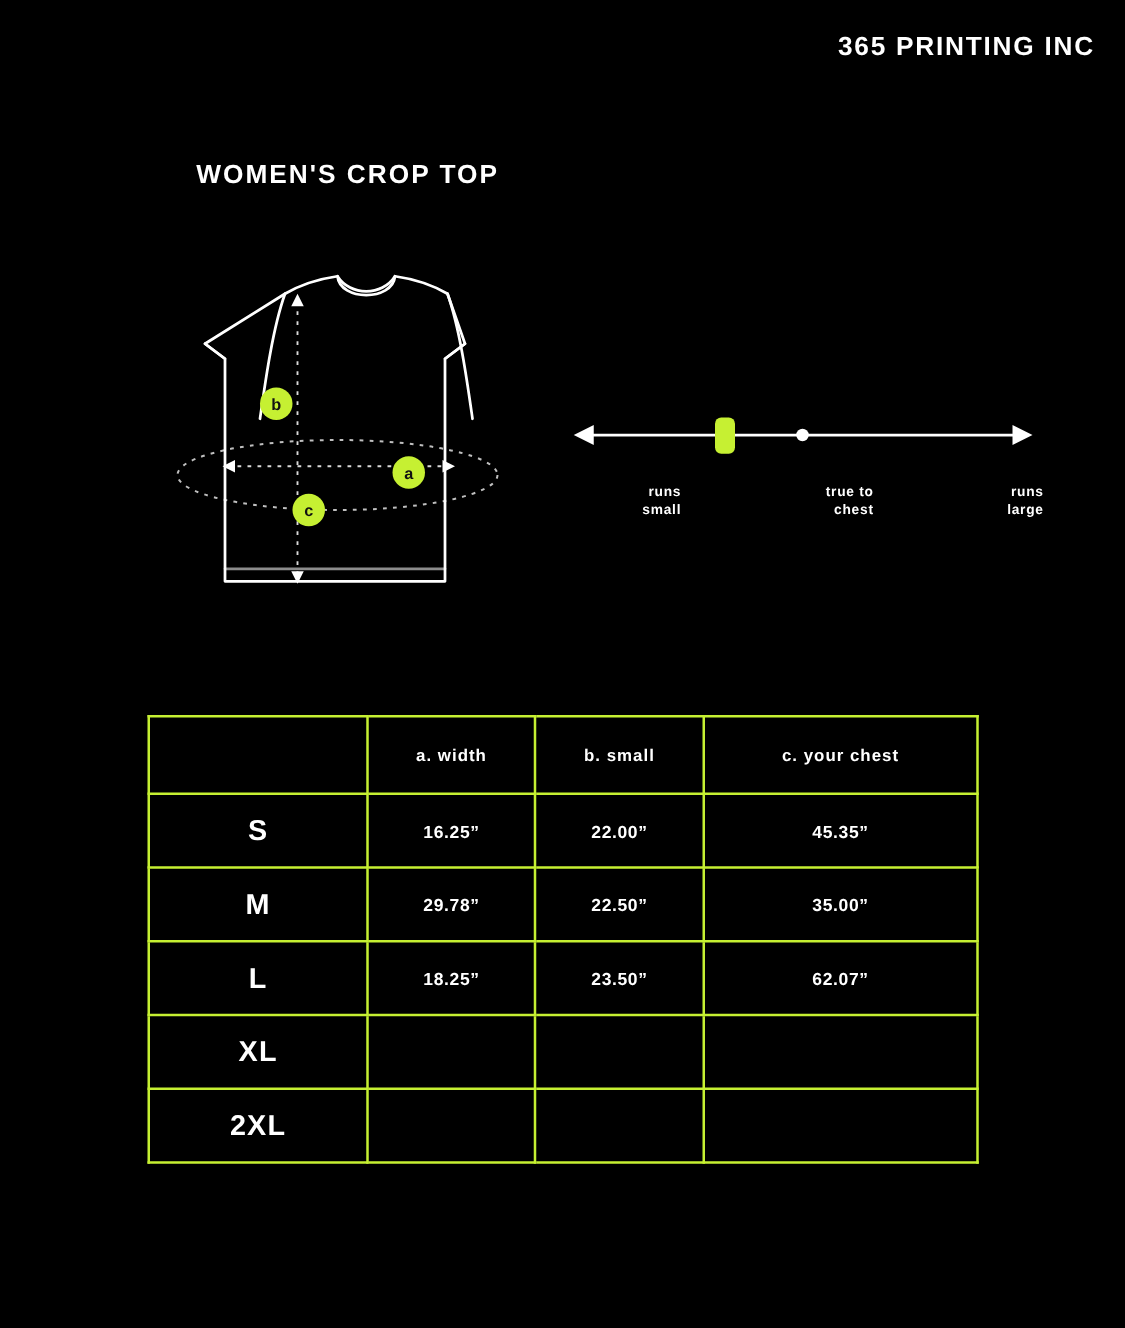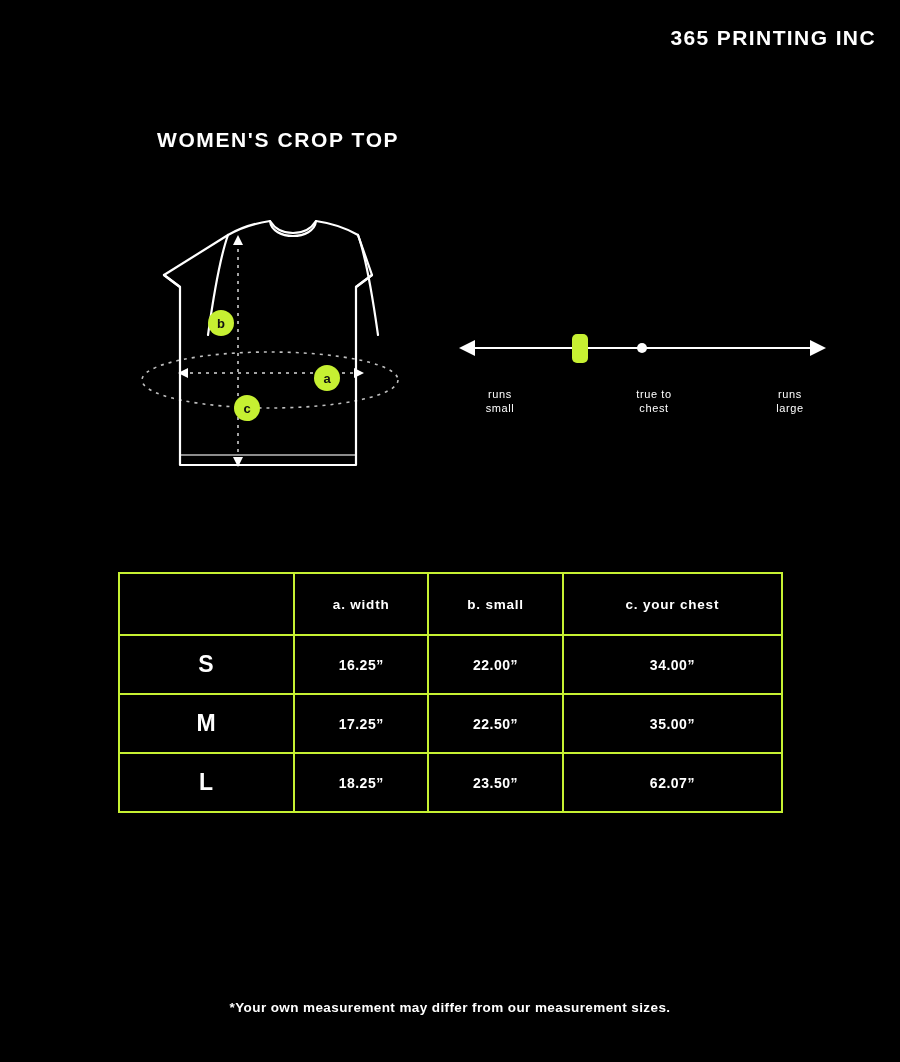--- a/index.html
+++ b/index.html
@@ -37,7 +37,7 @@
   .scale { position: absolute; left: 455px; top: 330px; width: 375px; height: 100px; }
   .scale-labels { position: absolute; top: 58px; left: 0; width: 375px; height: 40px; }
   .scale-label {
-    position: absolute; text-align: center; font-size: 11px; font-weight: normal;
+    position: absolute; text-align: right; font-size: 11px; font-weight: bold;
     letter-spacing: 0.6px; line-height: 1.25; color: #ffffff; width: 90px;
   }
   .sl-small { left: 0px; }

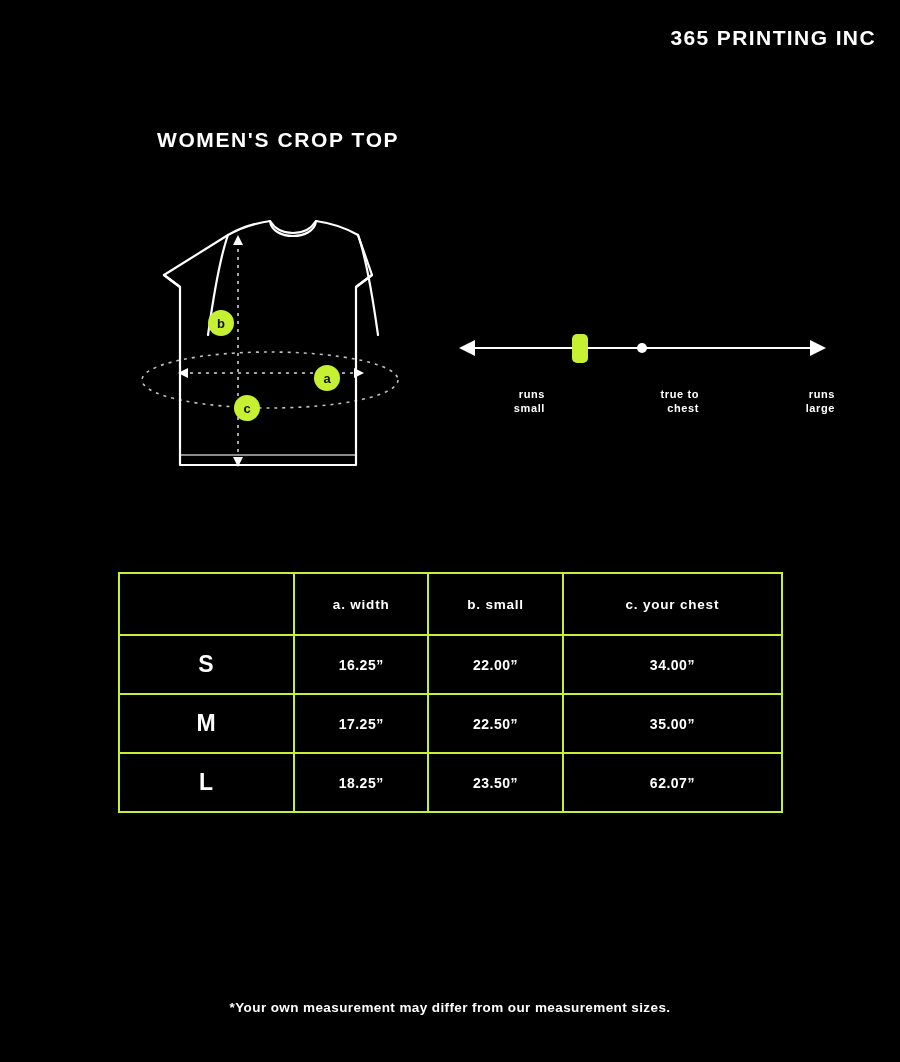--- a/index.html
+++ b/index.html
@@ -164,7 +164,7 @@
           <td class="size">S</td>
           <td class="val">16.25”</td>
           <td class="val">22.00”</td>
-          <td class="val">34.00”</td>
+          <td class="val">45.35”</td>
         </tr>
         <tr>
           <td class="size">M</td>

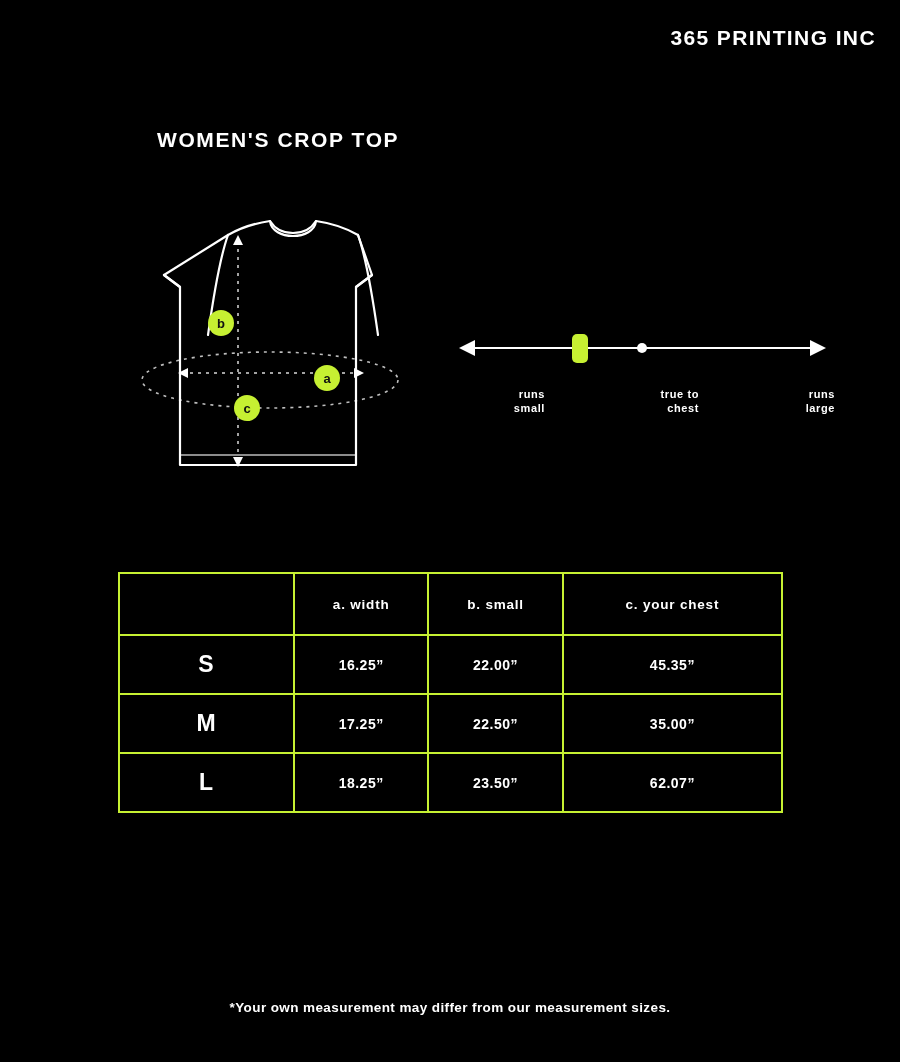--- a/index.html
+++ b/index.html
@@ -168,7 +168,7 @@
         </tr>
         <tr>
           <td class="size">M</td>
-          <td class="val">17.25”</td>
+          <td class="val">29.78”</td>
           <td class="val">22.50”</td>
           <td class="val">35.00”</td>
         </tr>

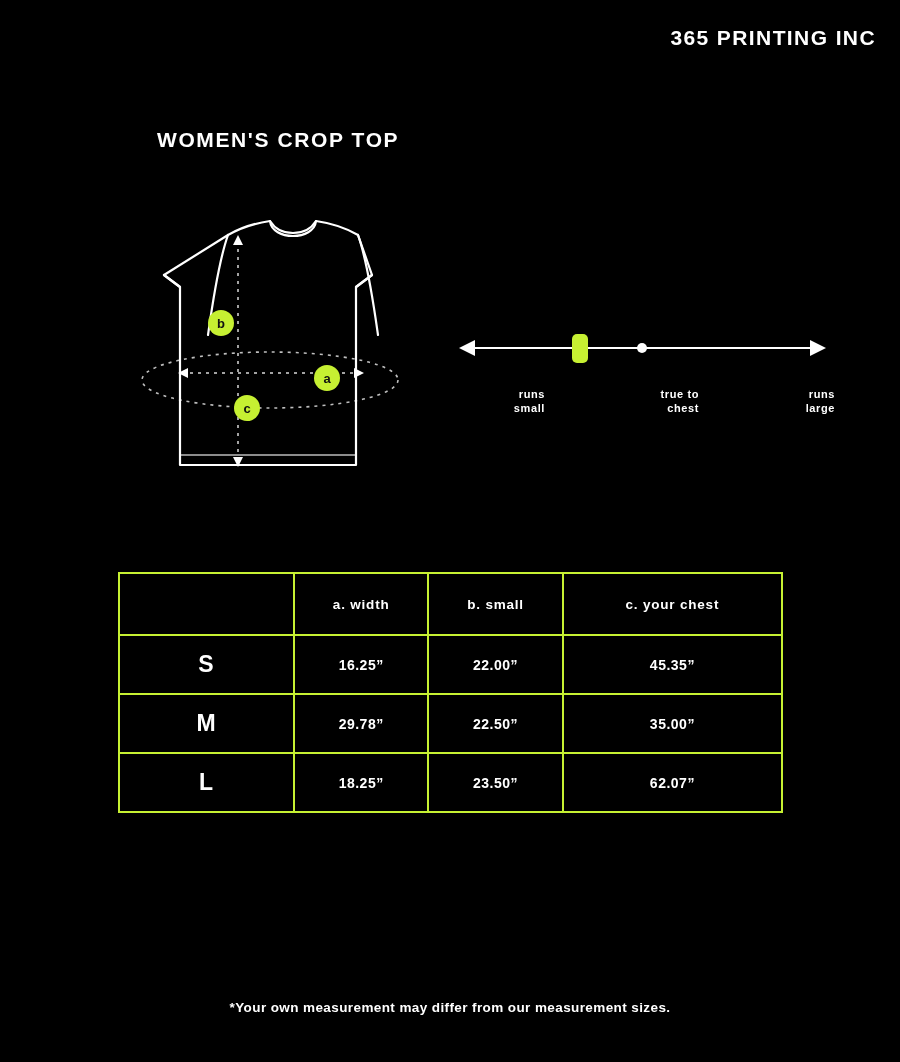--- a/index.html
+++ b/index.html
@@ -178,6 +178,12 @@
           <td class="val">23.50”</td>
           <td class="val">62.07”</td>
         </tr>
+        <tr>
+          <td class="size">XL</td>
+          <td class="val"></td>
+          <td class="val"></td>
+          <td class="val"></td>
+        </tr>
       </tbody>
     </table>
   </div>

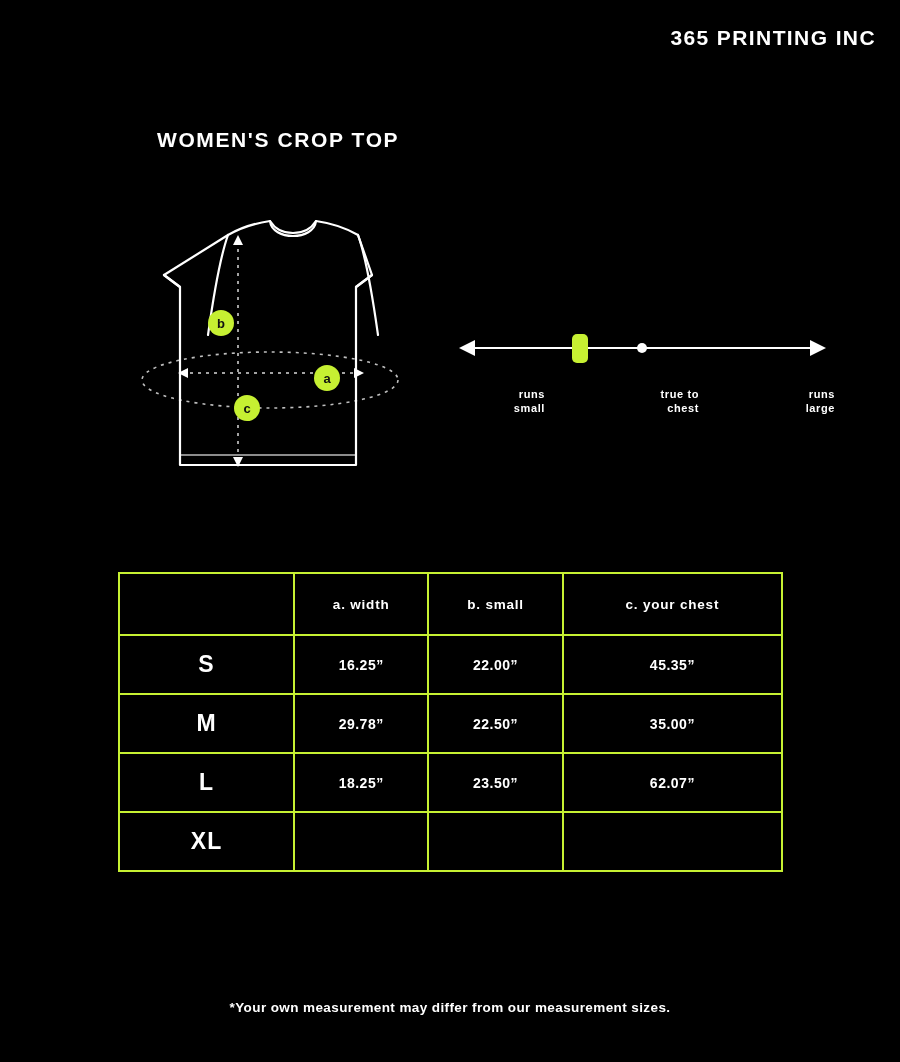--- a/index.html
+++ b/index.html
@@ -184,6 +184,12 @@
           <td class="val"></td>
           <td class="val"></td>
         </tr>
+        <tr>
+          <td class="size">2XL</td>
+          <td class="val"></td>
+          <td class="val"></td>
+          <td class="val"></td>
+        </tr>
       </tbody>
     </table>
   </div>

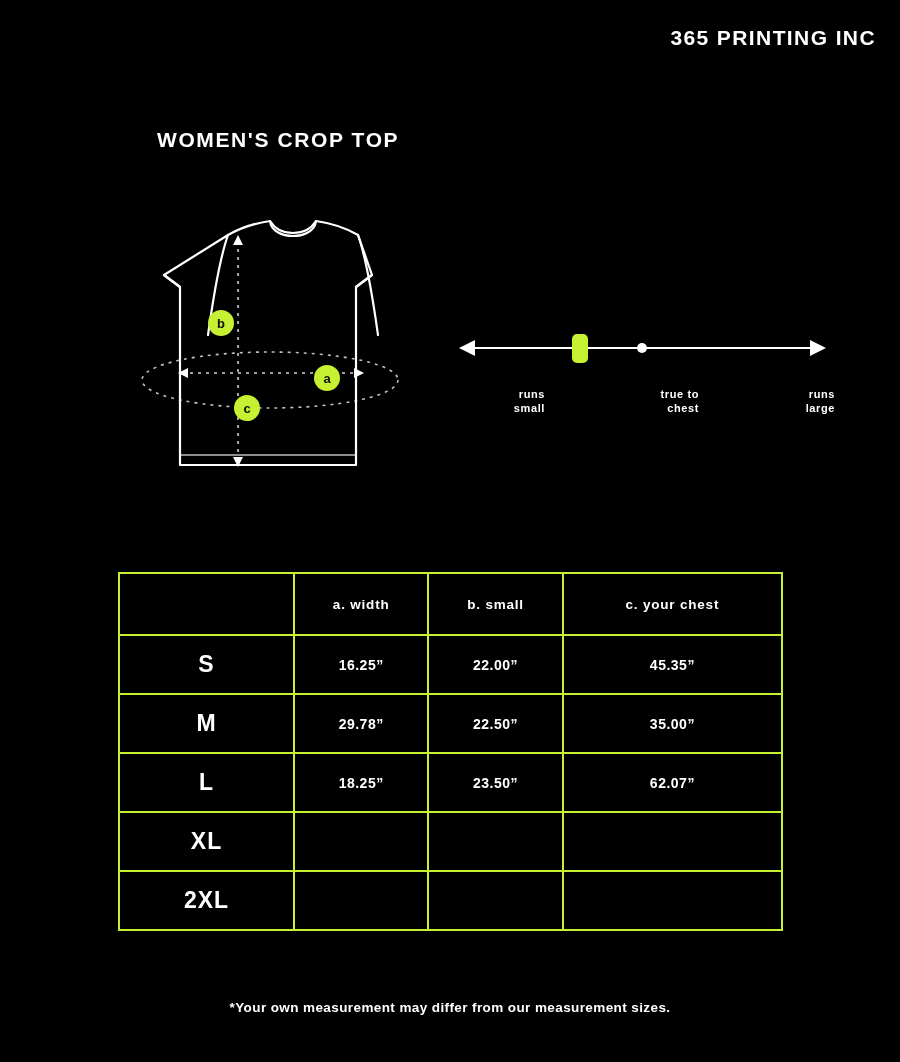--- a/index.html
+++ b/index.html
@@ -194,7 +194,6 @@
     </table>
   </div>
 
-  <div class="footnote">*Your own measurement may differ from our measurement sizes.</div>
 
 </div>
 

